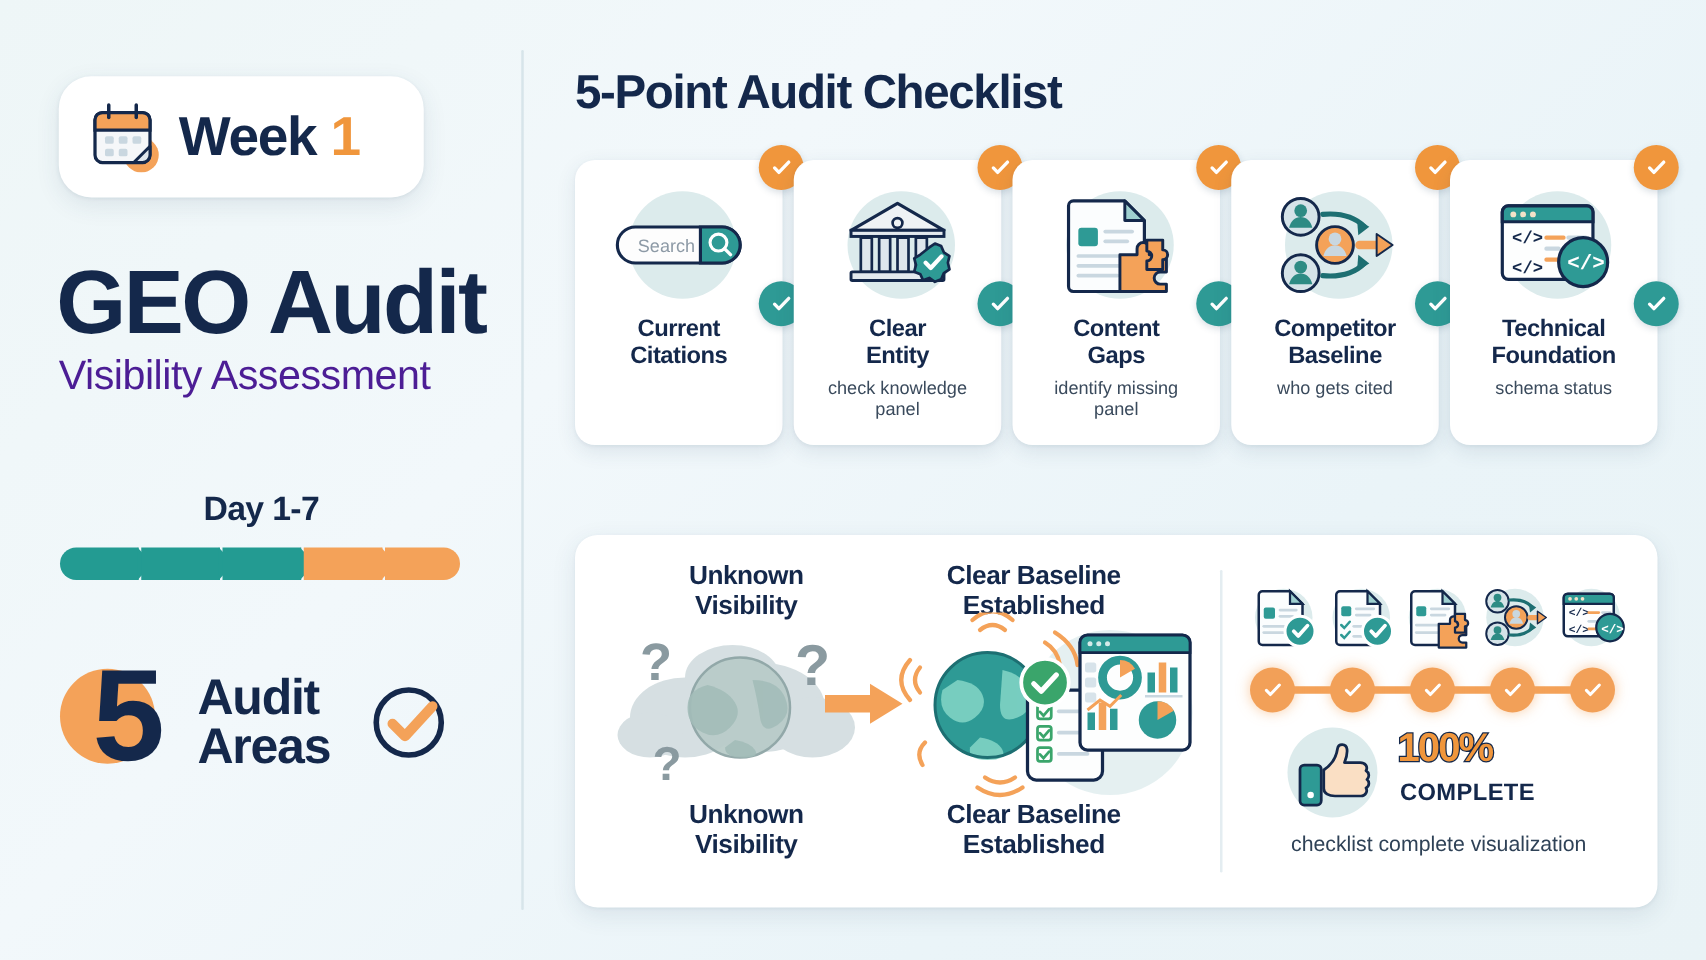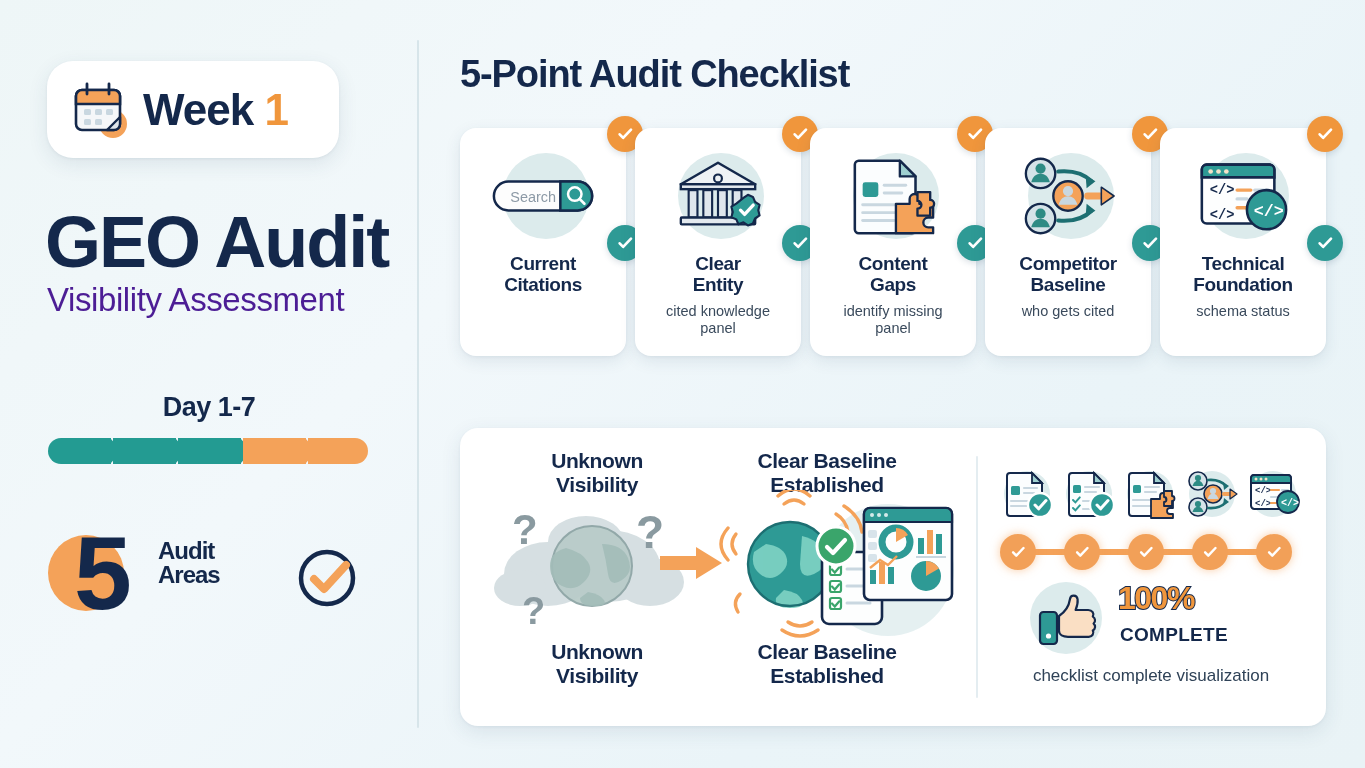--- a/index.html
+++ b/index.html
@@ -354,7 +354,7 @@
           <div>Entity</div>
         </div>
         <div class="card-desc">
-          <div>cited knowledge</div>
+          <div>check knowledge</div>
           <div>panel</div>
         </div>
       </div>

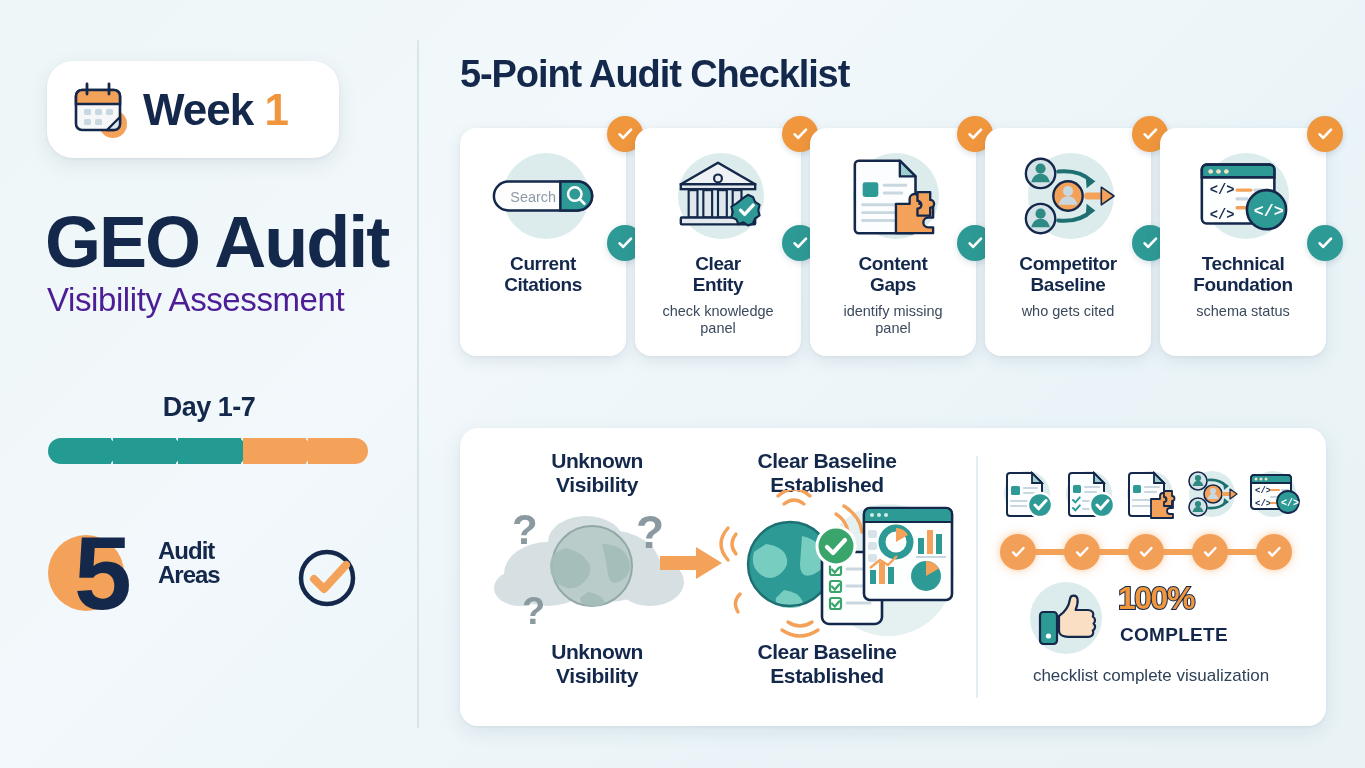--- a/index.html
+++ b/index.html
@@ -97,7 +97,7 @@
   }
   .five-words {
     position: absolute; left: 110px; top: 14px;
-    font-size: 24px; font-weight: bold; color: #14284b;
+    font-size: 40px; font-weight: bold; color: #14284b;
     line-height: .98; letter-spacing: -1px;
   }
   .five-check { position: absolute; left: 248px; top: 22px; width: 62px; height: 62px; }

